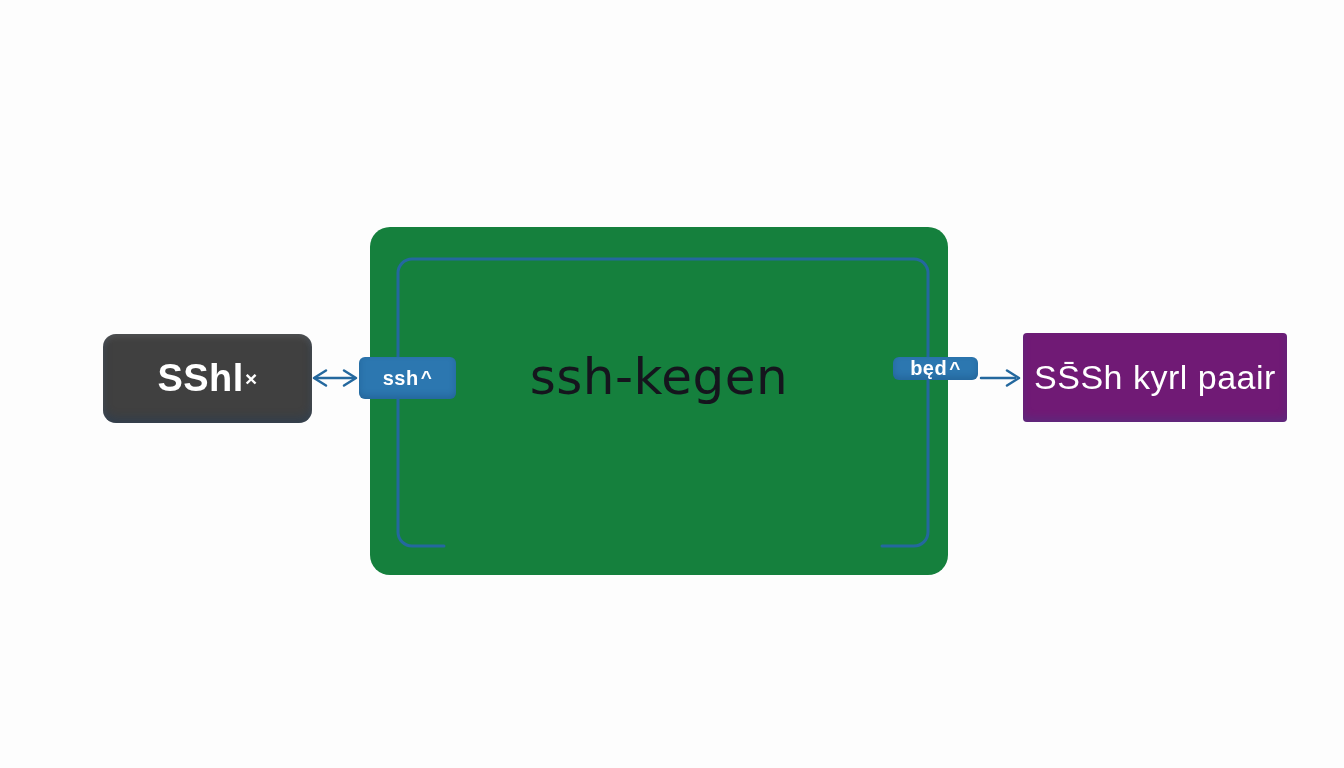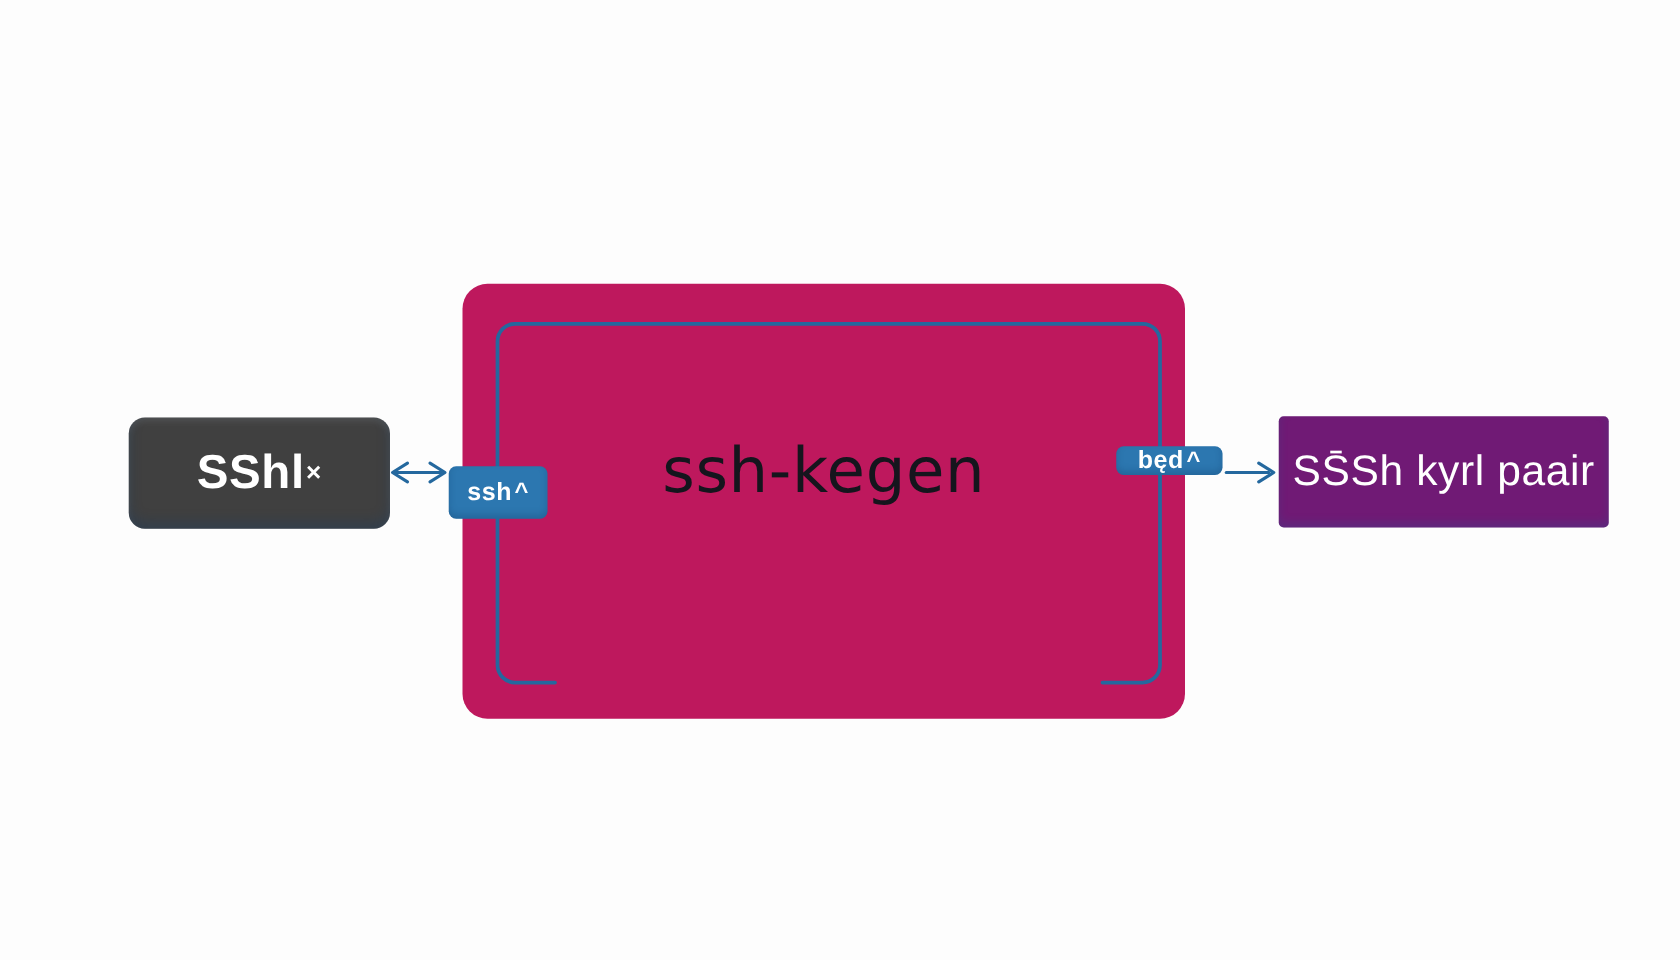--- a/index.html
+++ b/index.html
@@ -90,9 +90,8 @@
   .connector-left {
     left: 359px;
     top: 357px;
-    width: 79px;
+    width: 97px;
     height: 42px;
-    margin-top: 16px;
   }
   .connector-right {
     left: 893px;

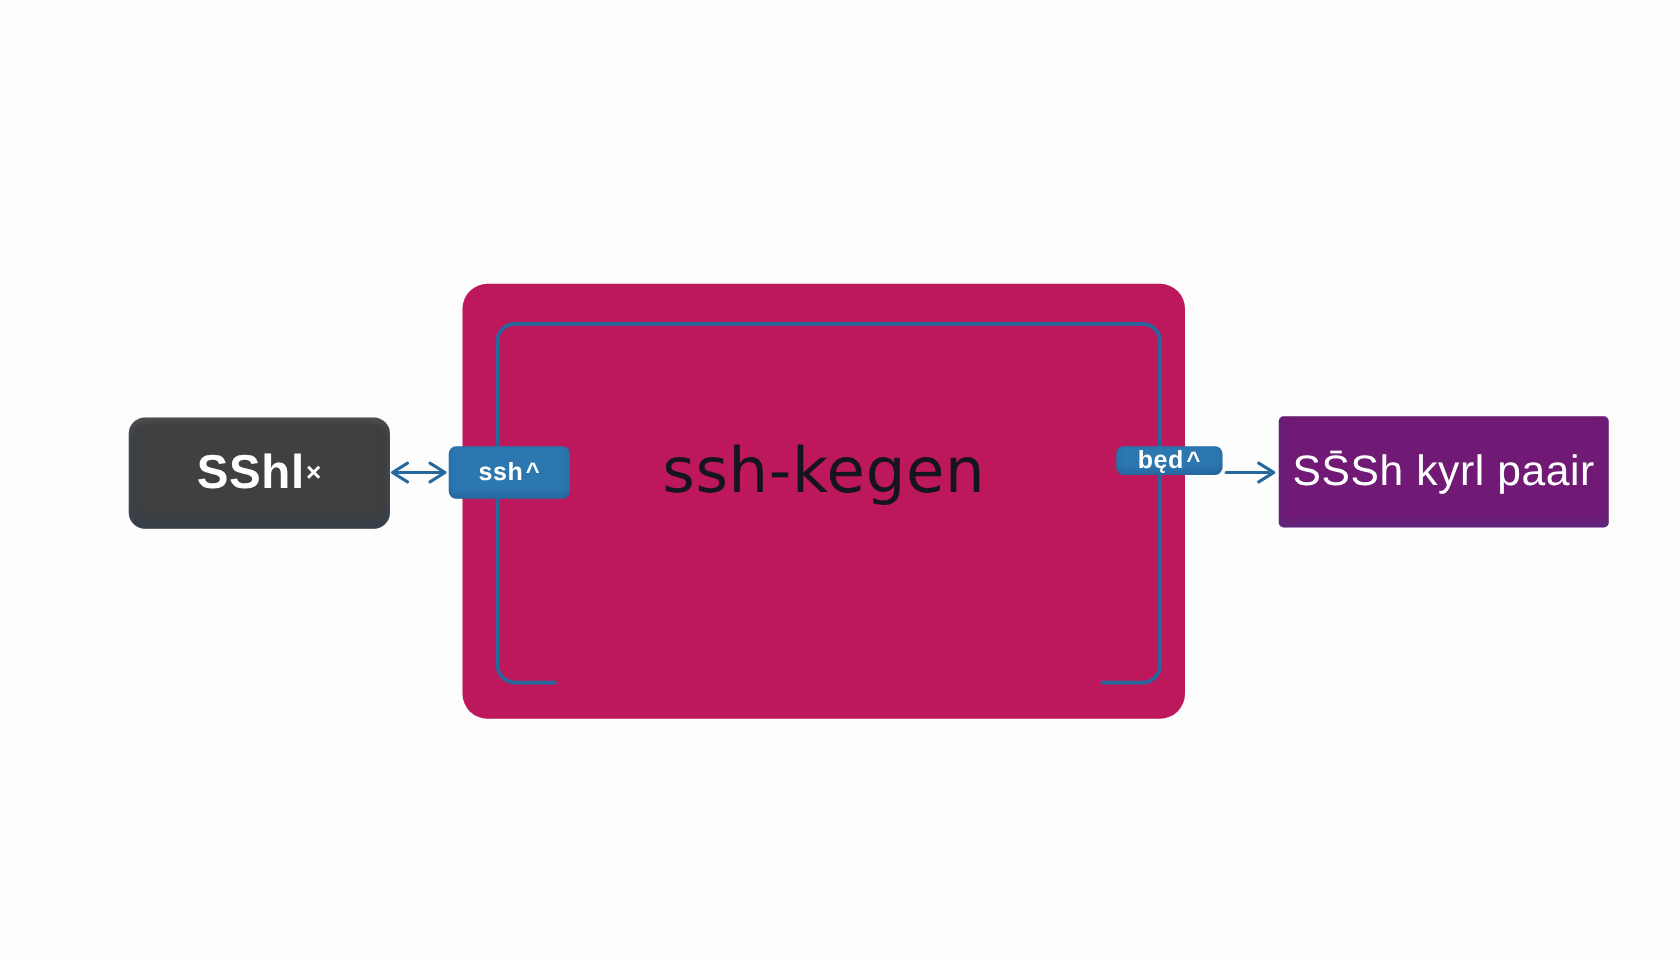--- a/index.html
+++ b/index.html
@@ -49,7 +49,7 @@
     top: 227px;
     width: 578px;
     height: 348px;
-    background: #be185d;
+    background: #15803d;
     border-radius: 20px;
   }
   .process-inner-border {

